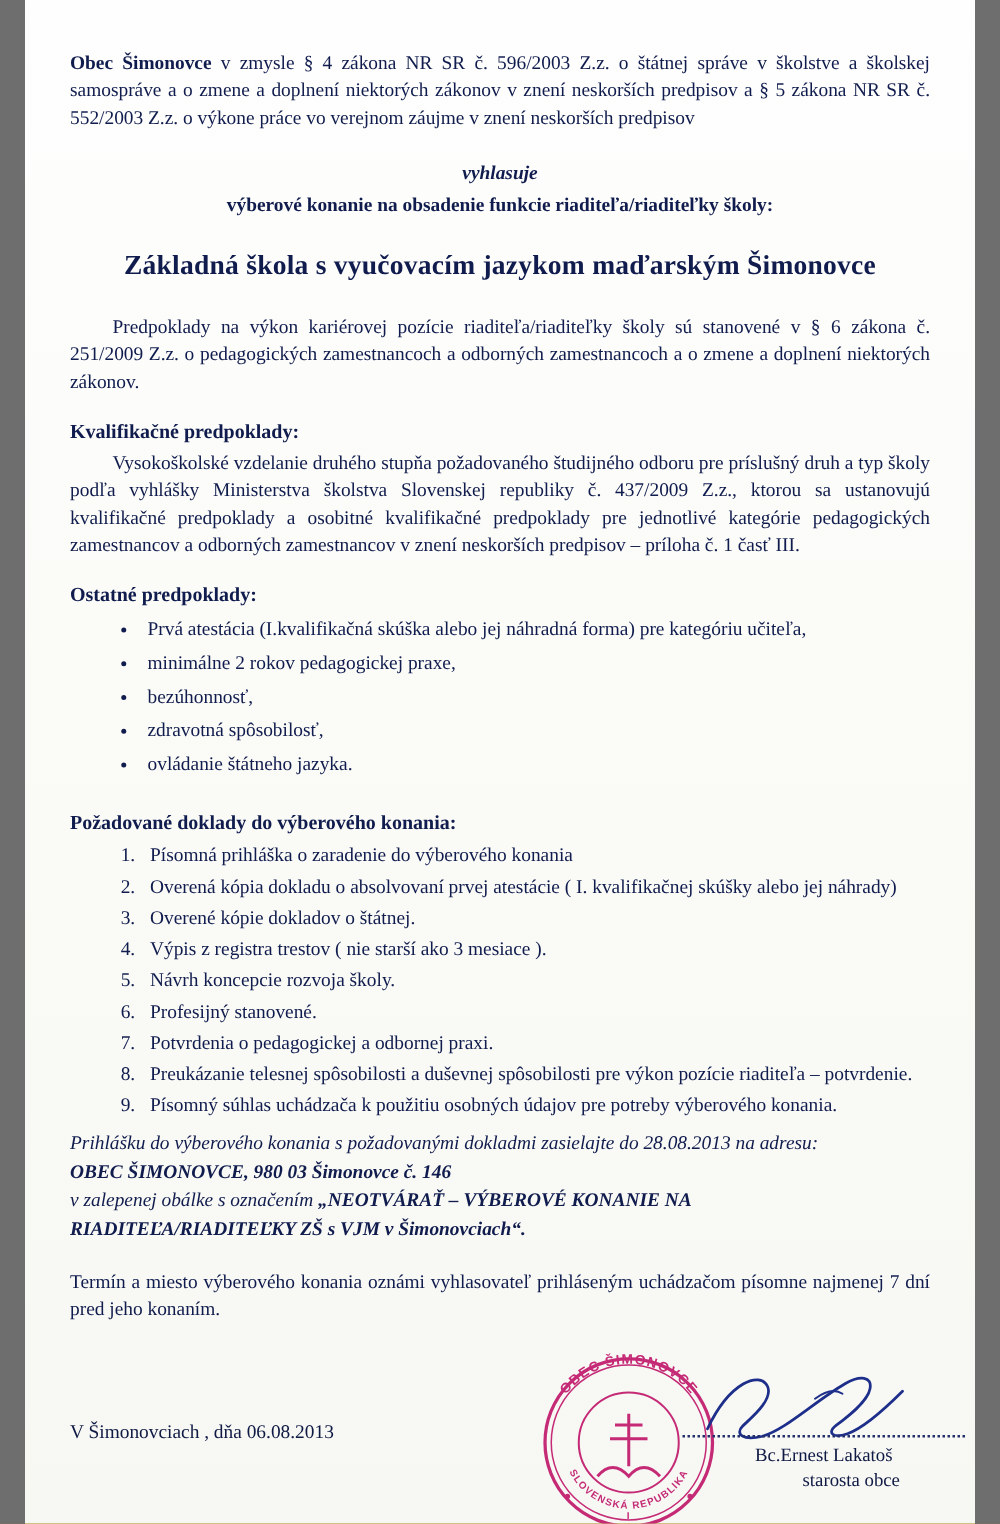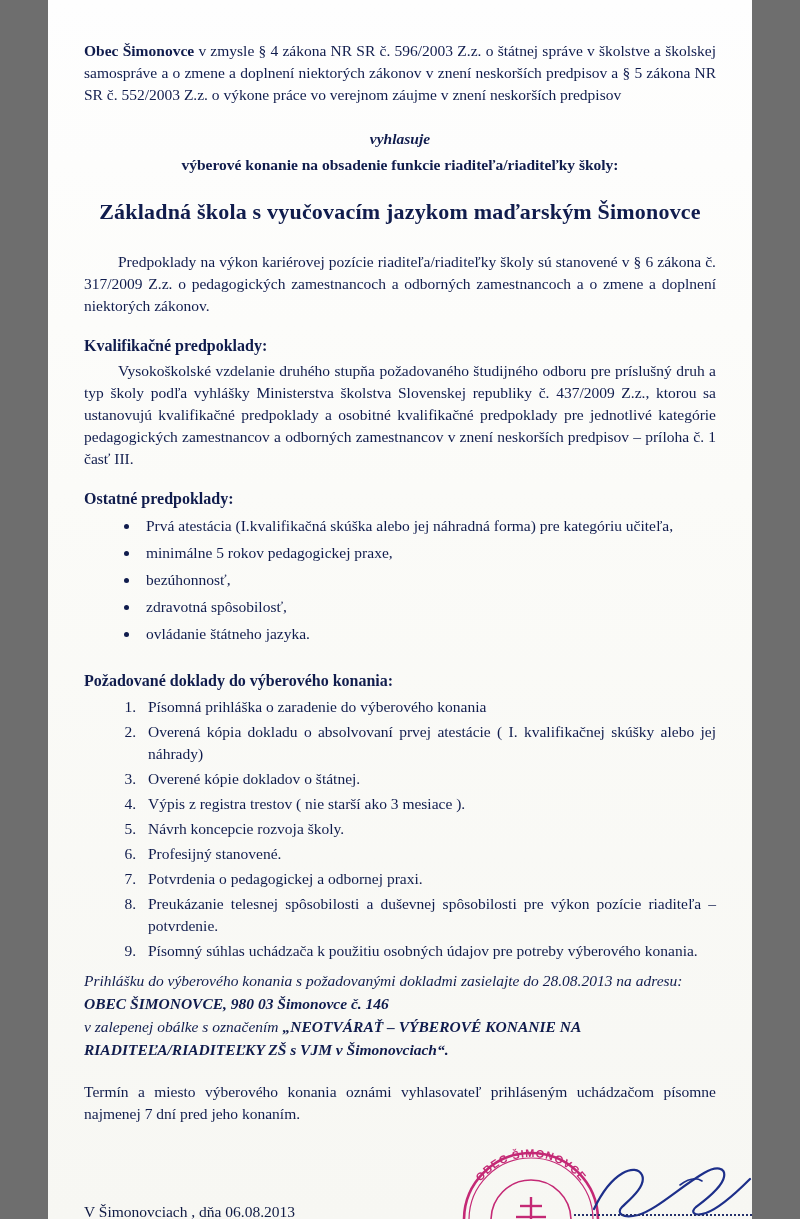--- a/index.html
+++ b/index.html
@@ -9,7 +9,7 @@
   }
   .page {
     position: relative;
-    width: 704px;
+    width: 760px;
     height: 1219px;
     margin: 0 auto;
     background: #eab308;

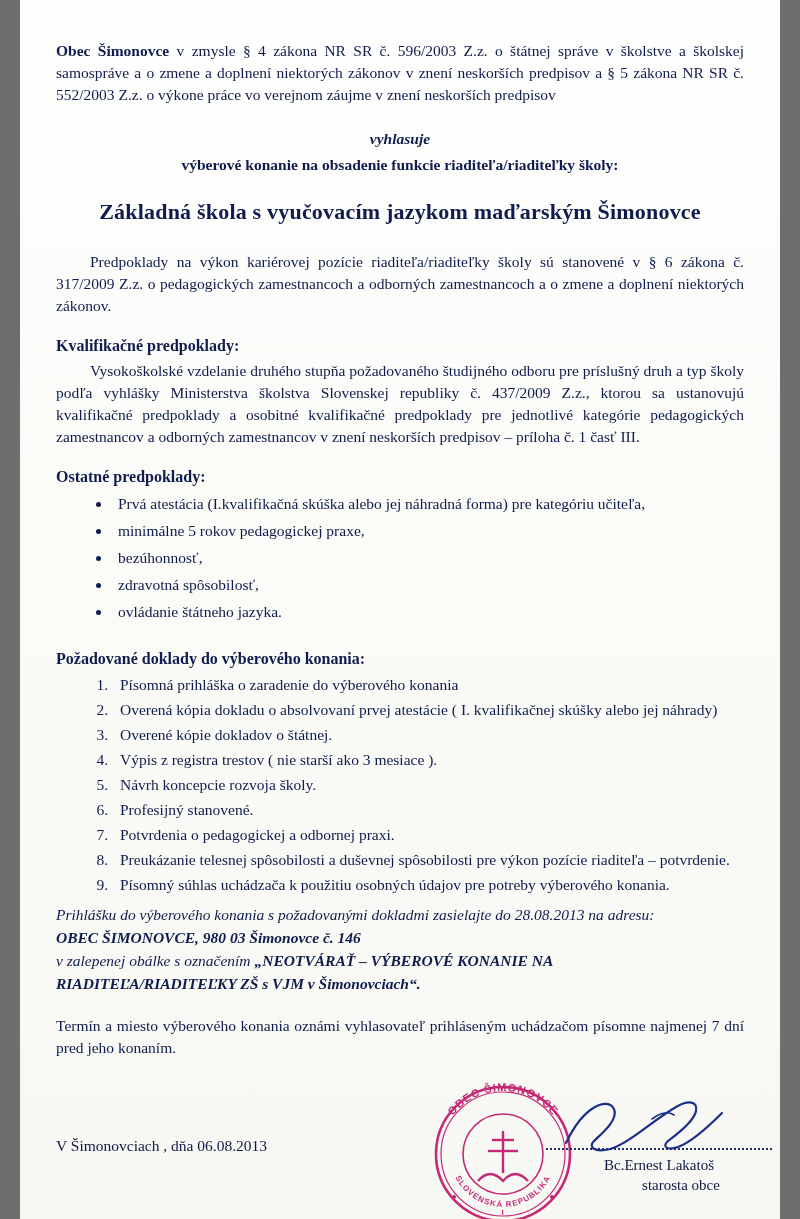--- a/index.html
+++ b/index.html
@@ -178,7 +178,7 @@
 
     <p class="school-title">Základná škola s vyučovacím jazykom maďarským Šimonovce</p>
 
-    <p class="para indent">Predpoklady na výkon kariérovej pozície riaditeľa/riaditeľky školy sú stanovené v § 6 zákona č. 317/2009 Z.z. o pedagogických zamestnancoch a odborných zamestnancoch a o zmene a doplnení niektorých zákonov.</p>
+    <p class="para indent">Predpoklady na výkon kariérovej pozície riaditeľa/riaditeľky školy sú stanovené v § 6 zákona č. 251/2009 Z.z. o pedagogických zamestnancoch a odborných zamestnancoch a o zmene a doplnení niektorých zákonov.</p>
 
     <p class="section-head">Kvalifikačné predpoklady:</p>
     <p class="para indent">Vysokoškolské vzdelanie druhého stupňa požadovaného študijného odboru pre príslušný druh a typ školy podľa vyhlášky Ministerstva školstva Slovenskej republiky č. 437/2009 Z.z., ktorou sa ustanovujú kvalifikačné predpoklady a osobitné kvalifikačné predpoklady pre jednotlivé kategórie pedagogických zamestnancov a odborných zamestnancov v znení neskorších predpisov – príloha č. 1 časť III.</p>

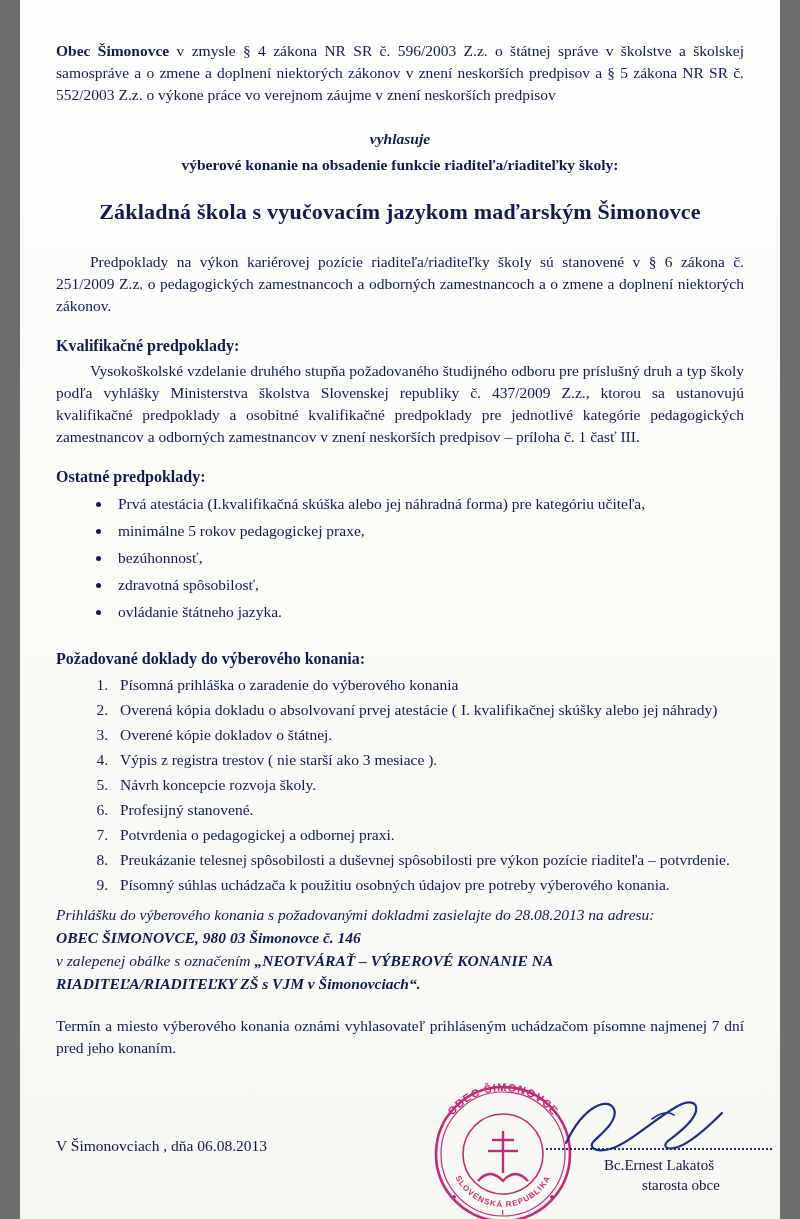--- a/index.html
+++ b/index.html
@@ -186,7 +186,7 @@
     <p class="section-head">Ostatné predpoklady:</p>
     <ul class="bullets">
       <li>Prvá atestácia (I.kvalifikačná skúška alebo jej náhradná forma) pre kategóriu učiteľa,</li>
-      <li>minimálne 5 rokov pedagogickej praxe,</li>
+      <li>minimálne 2 rokov pedagogickej praxe,</li>
       <li>bezúhonnosť,</li>
       <li>zdravotná spôsobilosť,</li>
       <li>ovládanie štátneho jazyka.</li>

